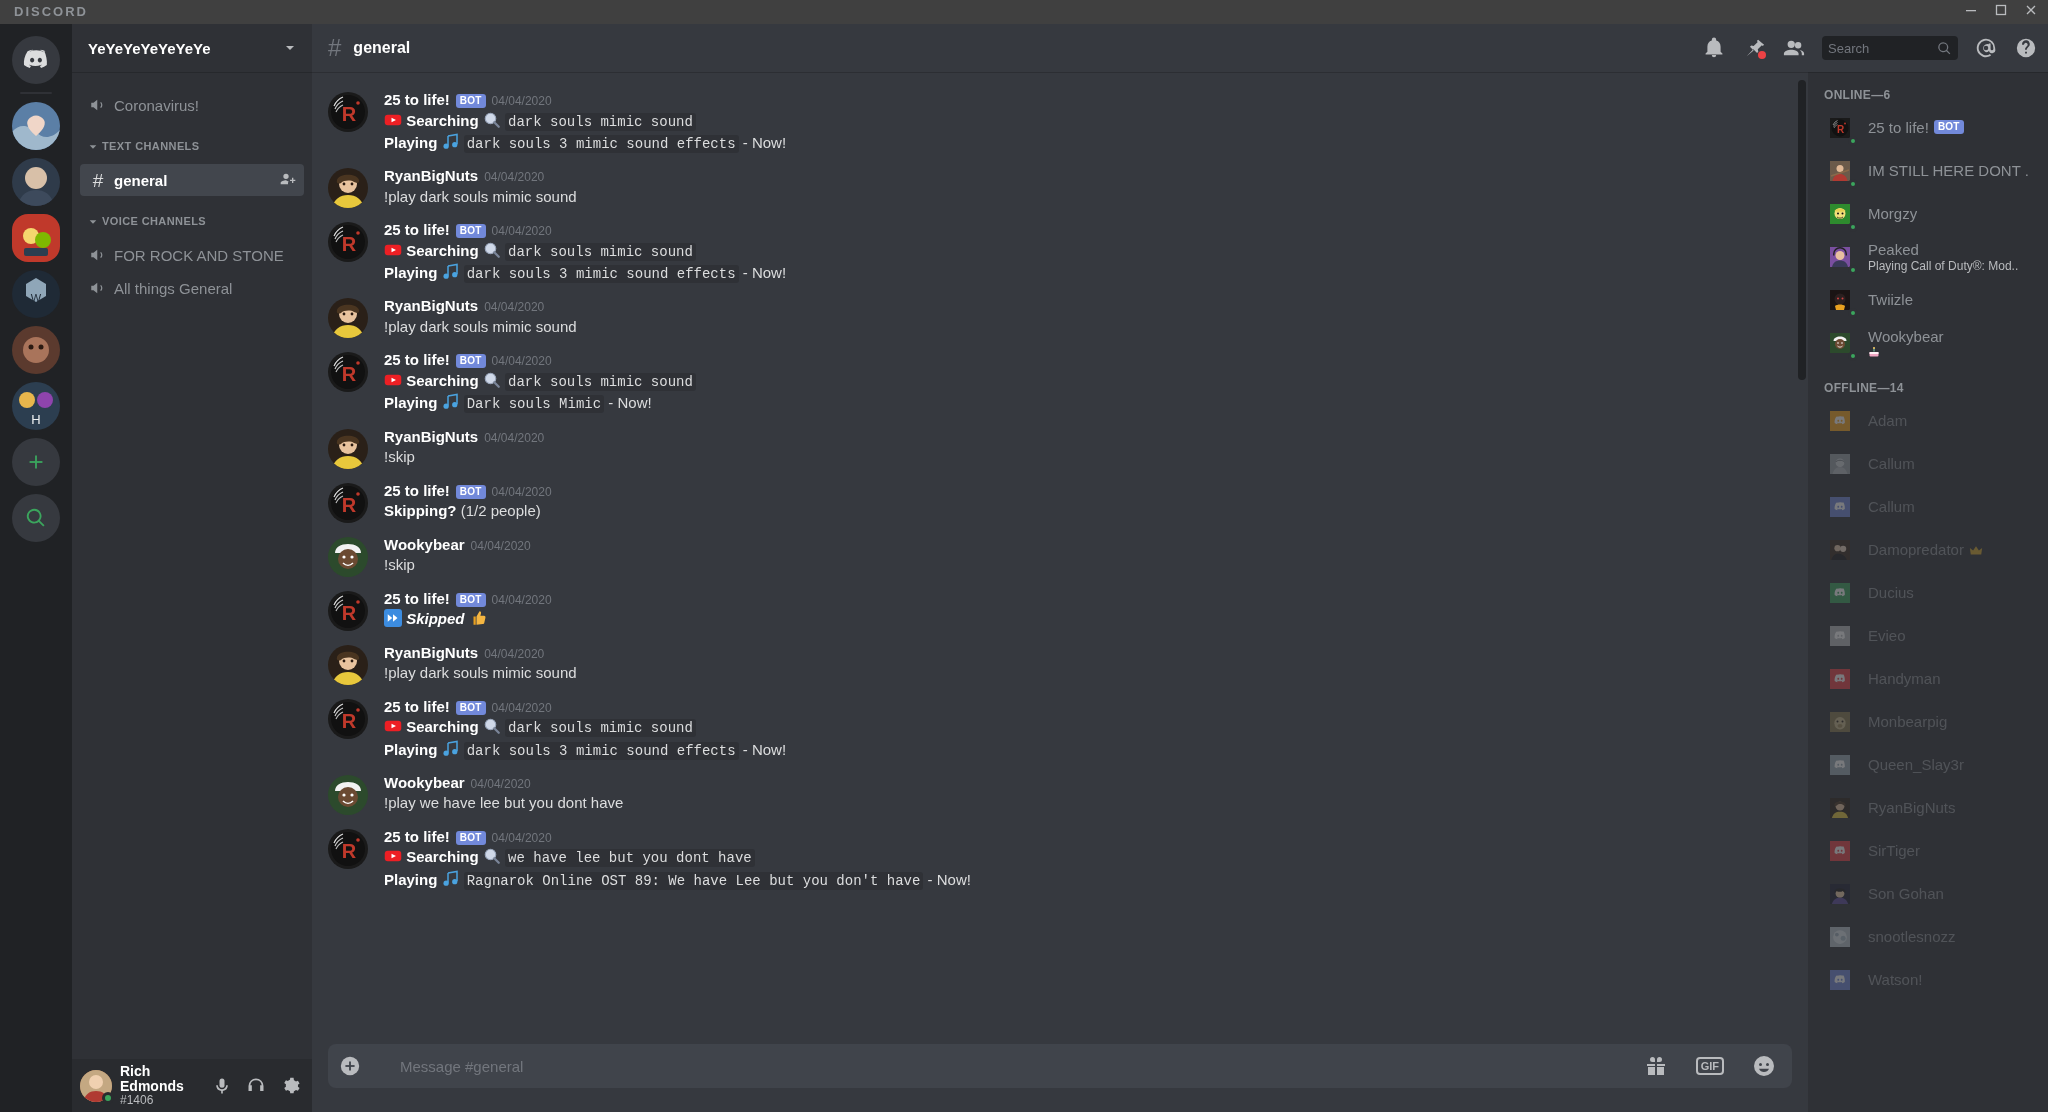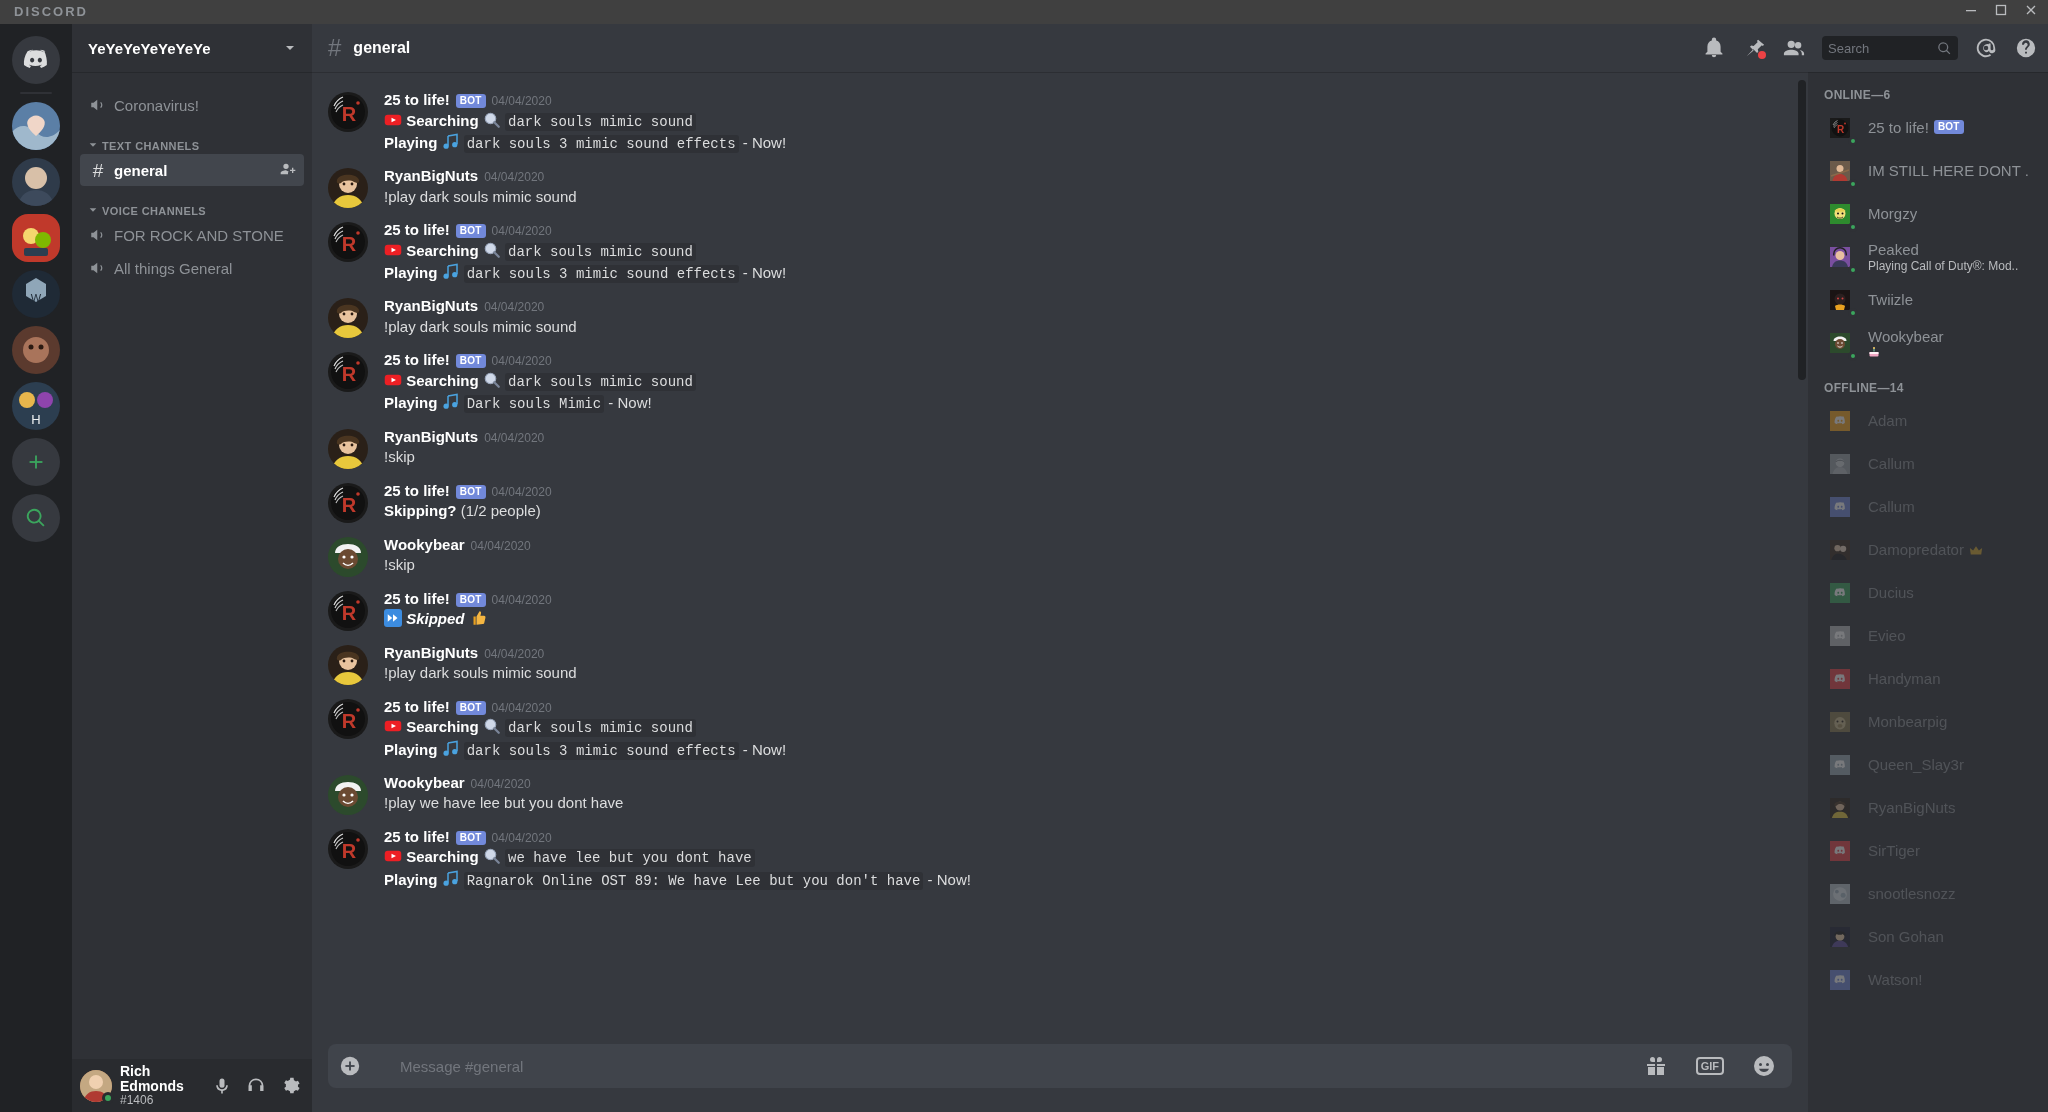--- a/index.html
+++ b/index.html
@@ -77,8 +77,8 @@
   .chan-add svg { width: 16px; height: 16px; fill: #b9bbbe; }
 
   .cat {
-    display: flex; align-items: flex-start; gap: 4px;
-    padding: 18px 8px 1px 16px; color: #8e9297;
+    display: flex; align-items: flex-end; gap: 4px;
+    padding: 18px 8px 11px 16px; color: #8e9297;
     font-size: 11px; font-weight: 700; letter-spacing: .4px; text-transform: uppercase;
   }
   .cat svg { width: 10px; height: 10px; fill: #8e9297; }

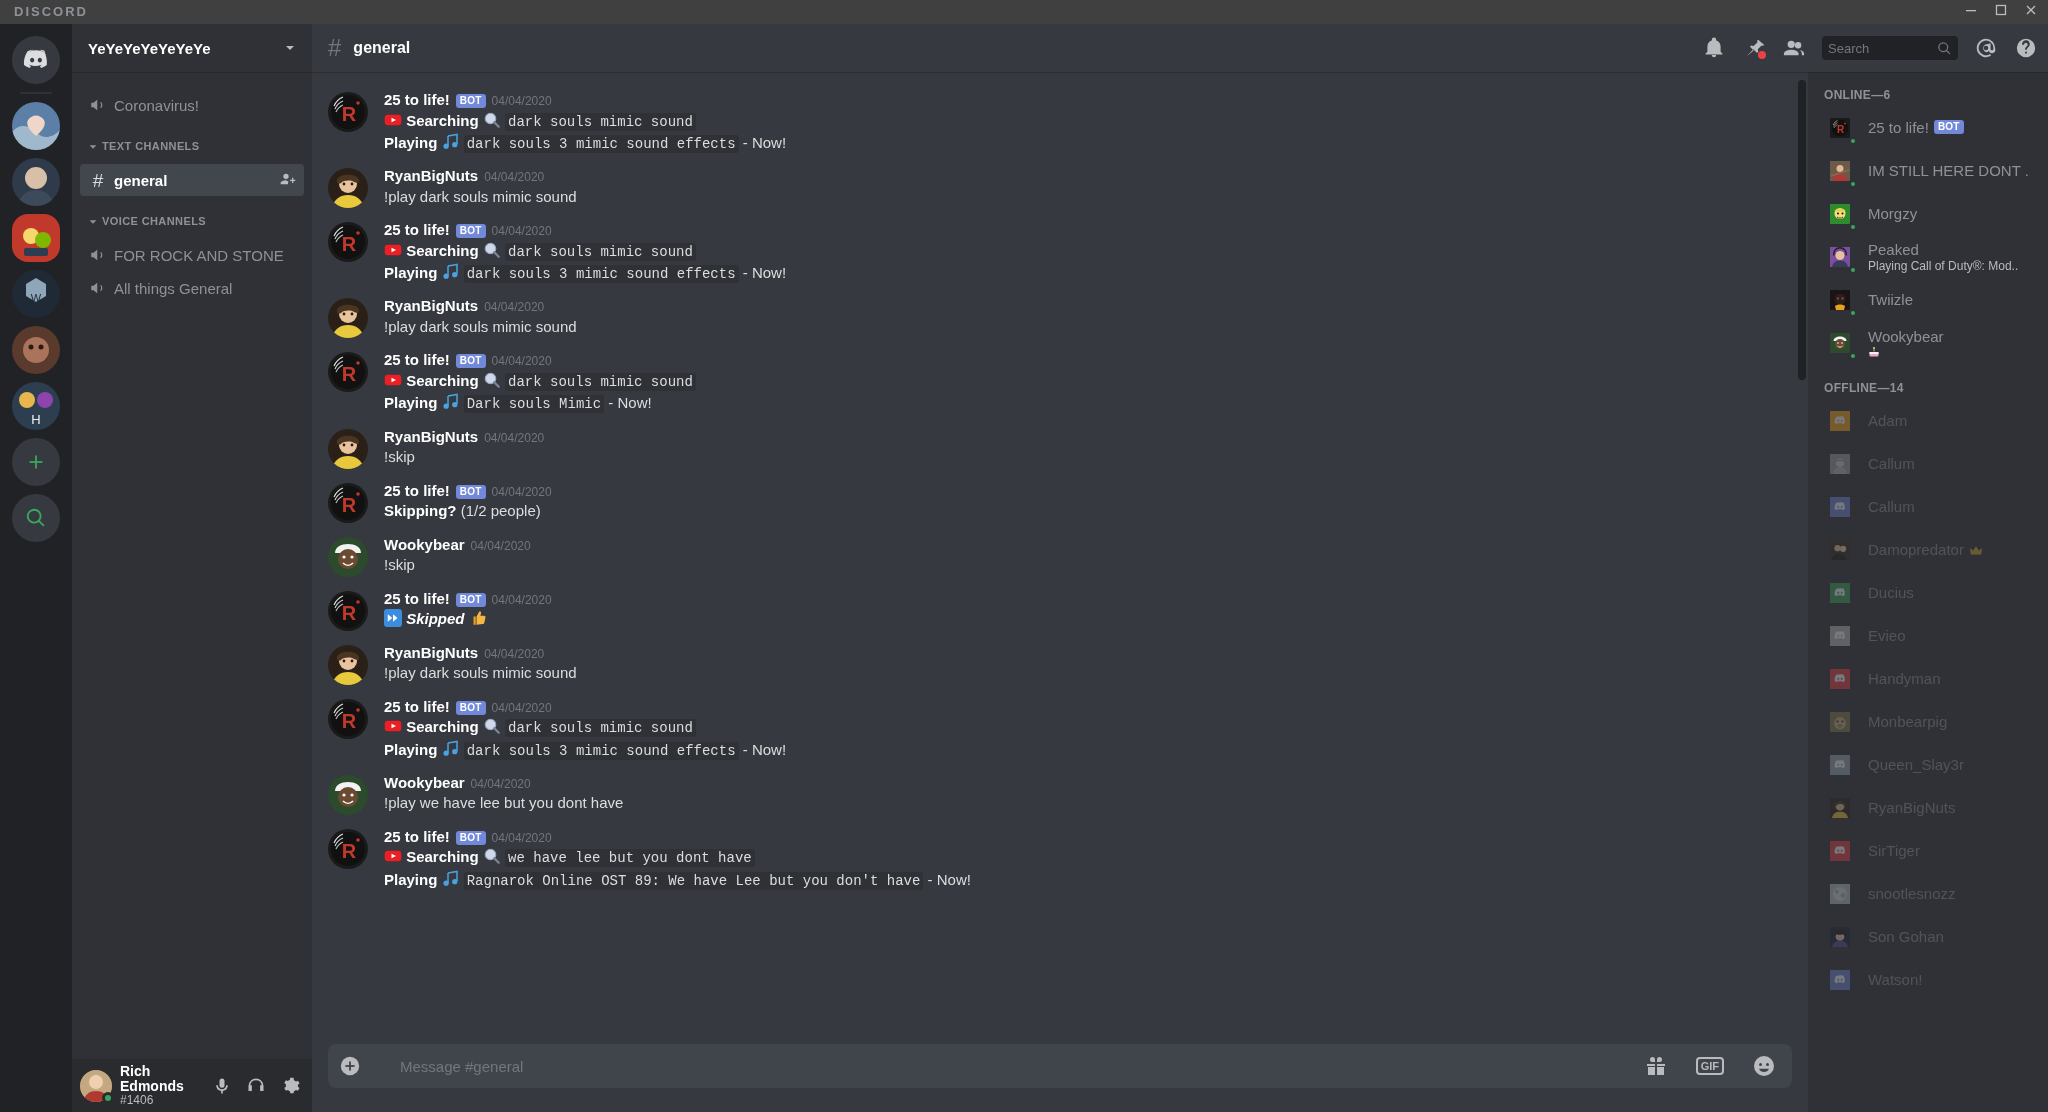--- a/index.html
+++ b/index.html
@@ -1145,6 +1145,23 @@
               <div class="mem-av">
                 <div class="img">
                   <svg class="av-fill" viewBox="0 0 32 32">
+                    <rect width="32" height="32" fill="#1d1f33"></rect>
+                    <circle cx="16" cy="15" r="7" fill="#f0cfa8"></circle>
+                    <path d="M7 12c1-7 17-7 18 0 1 3-3 1-5-1-2 2-7 2-9 0-2 2-5 4-4 1z" fill="#1a1a1a"></path>
+                    <path d="M3 32c2-7 7-10 13-10s11 3 13 10z" fill="#5a4a9a"></path>
+                  </svg>
+                </div>
+              </div>
+              <div class="mem-text">
+                <div class="mem-name">
+                  <span>Son Gohan</span>
+                </div>
+              </div>
+            </div>
+            <div class="mem offline">
+              <div class="mem-av">
+                <div class="img">
+                  <svg class="av-fill" viewBox="0 0 32 32">
                     <rect width="32" height="32" fill="#b9c4cc"></rect>
                     <circle cx="16" cy="16" r="11" fill="#dfe7ec"></circle>
                     <circle cx="11" cy="12" r="3" fill="#9fb0bc"></circle>
@@ -1162,23 +1179,6 @@
               <div class="mem-av">
                 <div class="img">
                   <svg class="av-fill" viewBox="0 0 32 32">
-                    <rect width="32" height="32" fill="#1d1f33"></rect>
-                    <circle cx="16" cy="15" r="7" fill="#f0cfa8"></circle>
-                    <path d="M7 12c1-7 17-7 18 0 1 3-3 1-5-1-2 2-7 2-9 0-2 2-5 4-4 1z" fill="#1a1a1a"></path>
-                    <path d="M3 32c2-7 7-10 13-10s11 3 13 10z" fill="#5a4a9a"></path>
-                  </svg>
-                </div>
-              </div>
-              <div class="mem-text">
-                <div class="mem-name">
-                  <span>Son Gohan</span>
-                </div>
-              </div>
-            </div>
-            <div class="mem offline">
-              <div class="mem-av">
-                <div class="img">
-                  <svg class="av-fill" viewBox="0 0 32 32">
                     <rect width="32" height="32" fill="#7289da"></rect>
                     <g transform="translate(6,8) scale(0.83)">
                       <path fill="#fff" d="M20.2 1.6A16.5 16.5 0 0 0 16 .3l-.2.4a15.5 15.5 0 0 1 3.6 1.8 15.2 15.2 0 0 0-13-.6 14 14 0 0 1 2.9-1.2L9.1.3A16.4 16.4 0 0 0 4.8 1.6C2.1 5.6 1.4 9.5 1.7 13.3a16.6 16.6 0 0 0 5 2.5l1-1.7a10 10 0 0 1-1.6-.8l.4-.3a11.8 11.8 0 0 0 10 0l.4.3a10 10 0 0 1-1.6.8l1 1.7a16.5 16.5 0 0 0 5-2.5c.4-4.4-.7-8.3-2.1-11.7zM8.7 11.1c-1 0-1.8-.9-1.8-2s.8-2 1.8-2 1.8.9 1.8 2-.8 2-1.8 2zm6.6 0c-1 0-1.8-.9-1.8-2s.8-2 1.8-2 1.8.9 1.8 2-.8 2-1.8 2z"></path>

